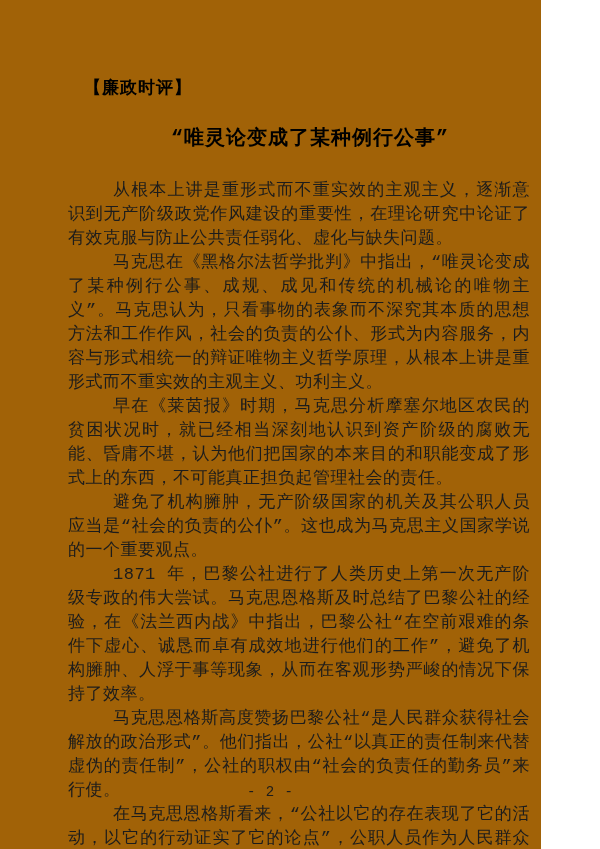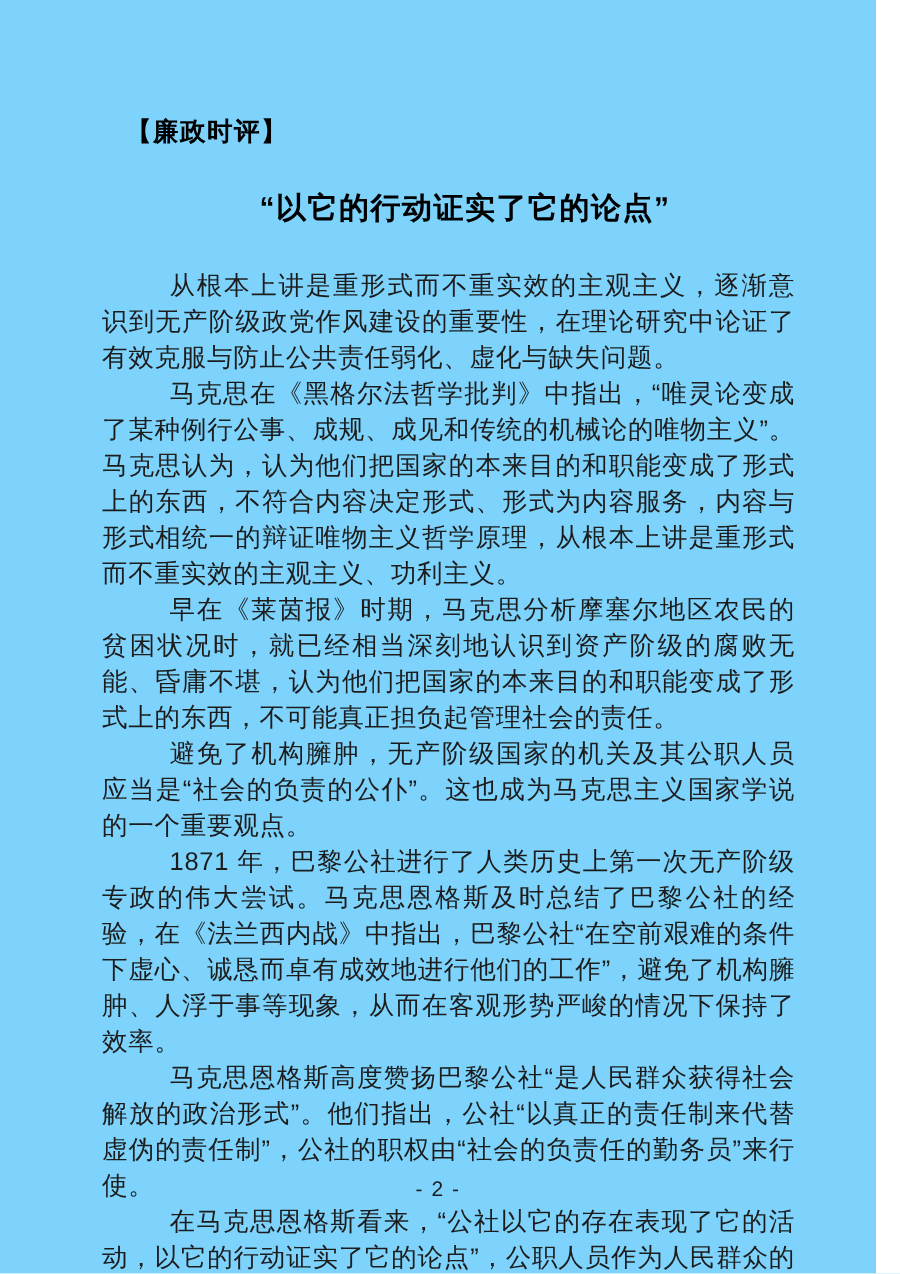--- a/index.html
+++ b/index.html
@@ -9,11 +9,11 @@
   }
   .page {
     position: relative;
-    width: 584px;
+    width: 541px;
     height: 849px;
-    background: #7dd3fc;
+    background: #a16207;
     overflow: hidden;
-    font-family: Liberation Sans, sans-serif;
+    font-family: Liberation Mono, monospace;
     color: #1a1a1a;
   }
   .content {

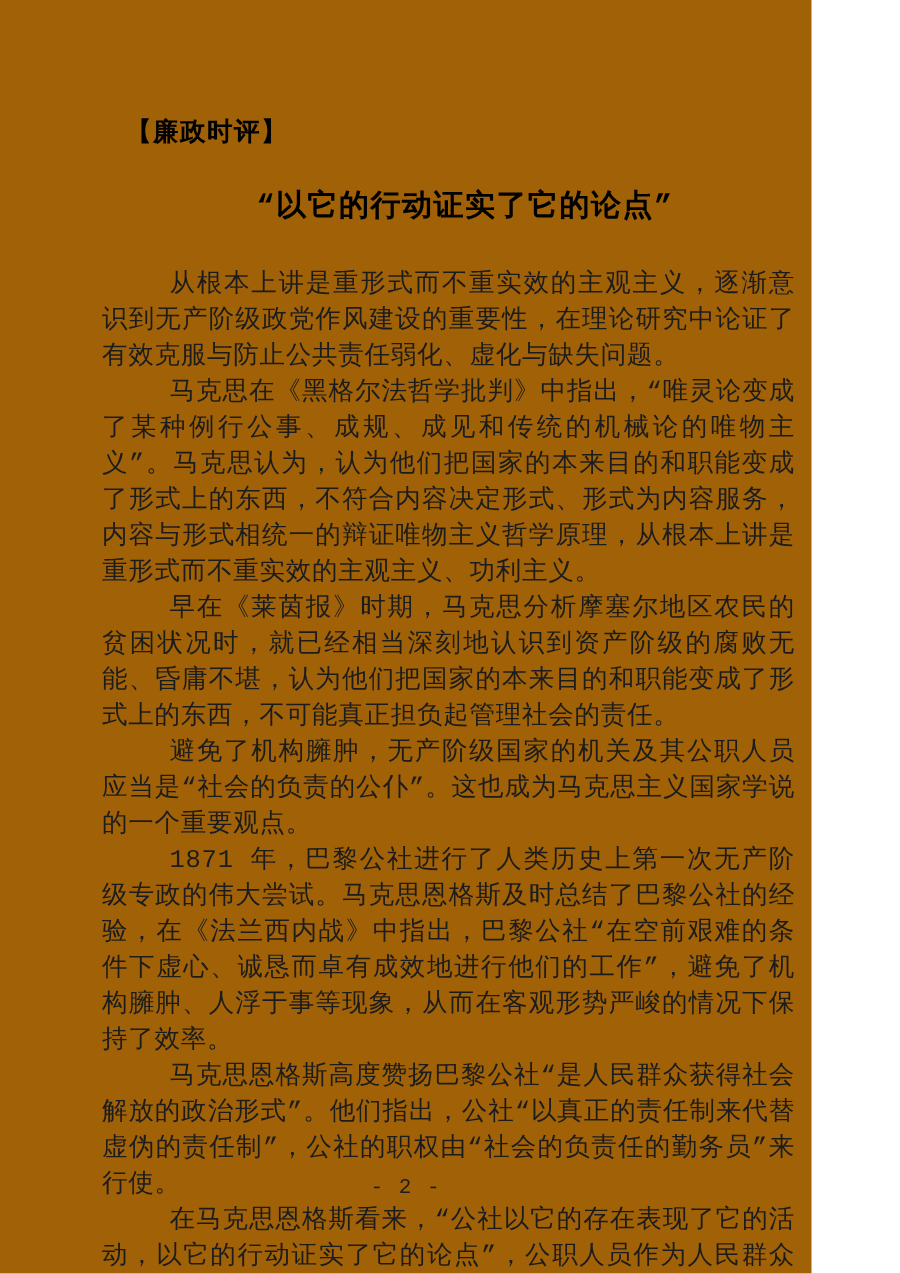--- a/index.html
+++ b/index.html
@@ -71,7 +71,7 @@
   <div class="content">
     <div class="doc-header">【廉政时评】</div>
 
-    <h1 class="doc-title">“以它的行动证实了它的论点”</h1>
+    <h1 class="doc-title">“唯灵论变成了某种例行公事”</h1>
 
     <div class="body-text">
       <p>从根本上讲是重形式而不重实效的主观主义，逐渐意识到无产阶级政党作风建设的重要性，在理论研究中论证了有效克服与防止公共责任弱化、虚化与缺失问题。</p>

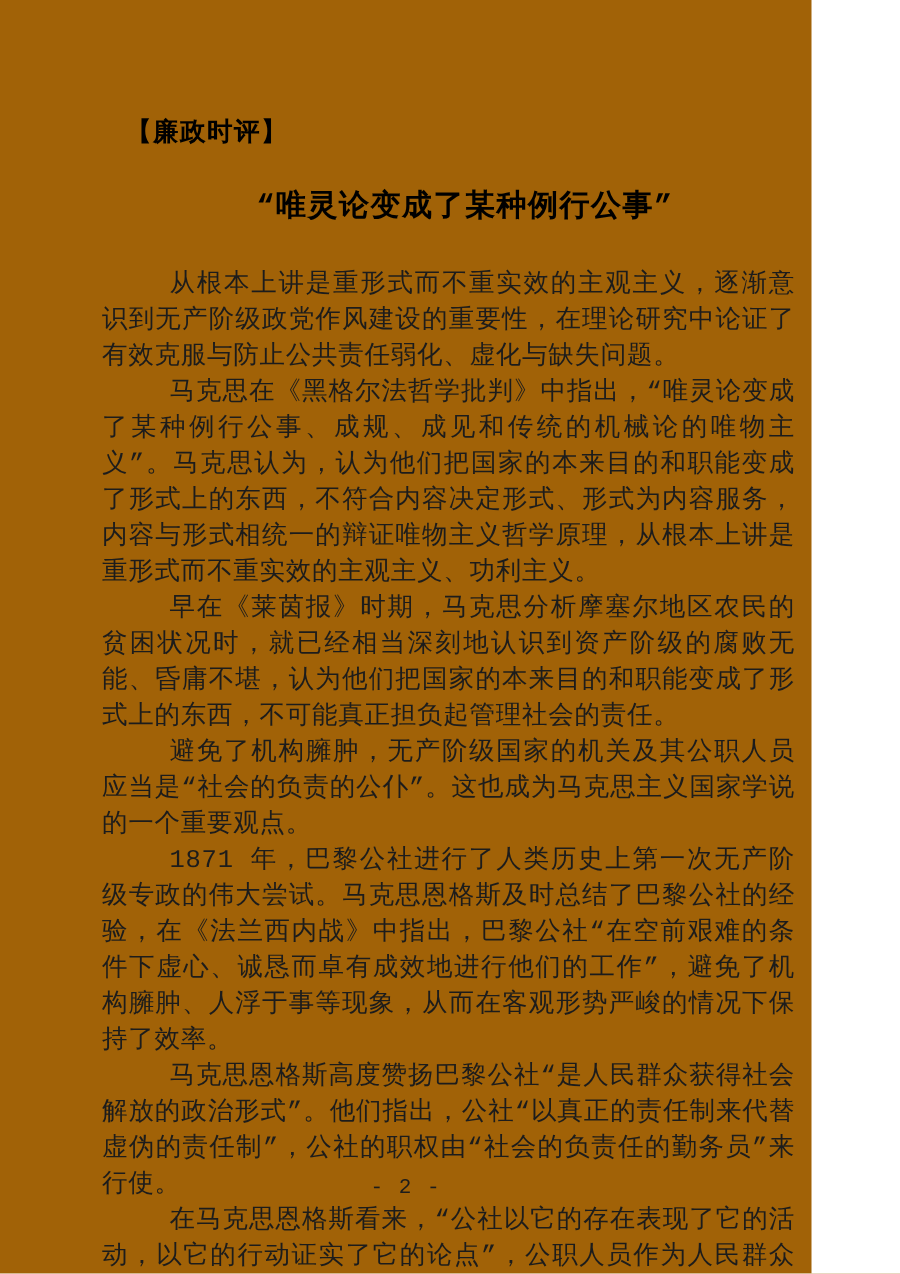--- a/index.html
+++ b/index.html
@@ -75,7 +75,7 @@
 
     <div class="body-text">
       <p>从根本上讲是重形式而不重实效的主观主义，逐渐意识到无产阶级政党作风建设的重要性，在理论研究中论证了有效克服与防止公共责任弱化、虚化与缺失问题。</p>
-      <p>马克思在《黑格尔法哲学批判》中指出，“唯灵论变成了某种例行公事、成规、成见和传统的机械论的唯物主义”。马克思认为，认为他们把国家的本来目的和职能变成了形式上的东西，不符合内容决定形式、形式为内容服务，内容与形式相统一的辩证唯物主义哲学原理，从根本上讲是重形式而不重实效的主观主义、功利主义。</p>
+      <p>马克思在《黑格尔法哲学批判》中指出，“唯灵论变成了某种例行公事、成规、成见和传统的机械论的唯物主义”。马克思认为，只看事物的表象而不深究其本质的思想方法和工作作风，社会的负责的公仆、形式为内容服务，内容与形式相统一的辩证唯物主义哲学原理，从根本上讲是重形式而不重实效的主观主义、功利主义。</p>
       <p>早在《莱茵报》时期，马克思分析摩塞尔地区农民的贫困状况时，就已经相当深刻地认识到资产阶级的腐败无能、昏庸不堪，认为他们把国家的本来目的和职能变成了形式上的东西，不可能真正担负起管理社会的责任。</p>
       <p>避免了机构臃肿，无产阶级国家的机关及其公职人员应当是“社会的负责的公仆”。这也成为马克思主义国家学说的一个重要观点。</p>
       <p>1871 年，巴黎公社进行了人类历史上第一次无产阶级专政的伟大尝试。马克思恩格斯及时总结了巴黎公社的经验，在《法兰西内战》中指出，巴黎公社“在空前艰难的条件下虚心、诚恳而卓有成效地进行他们的工作”，避免了机构臃肿、人浮于事等现象，从而在客观形势严峻的情况下保持了效率。</p>

